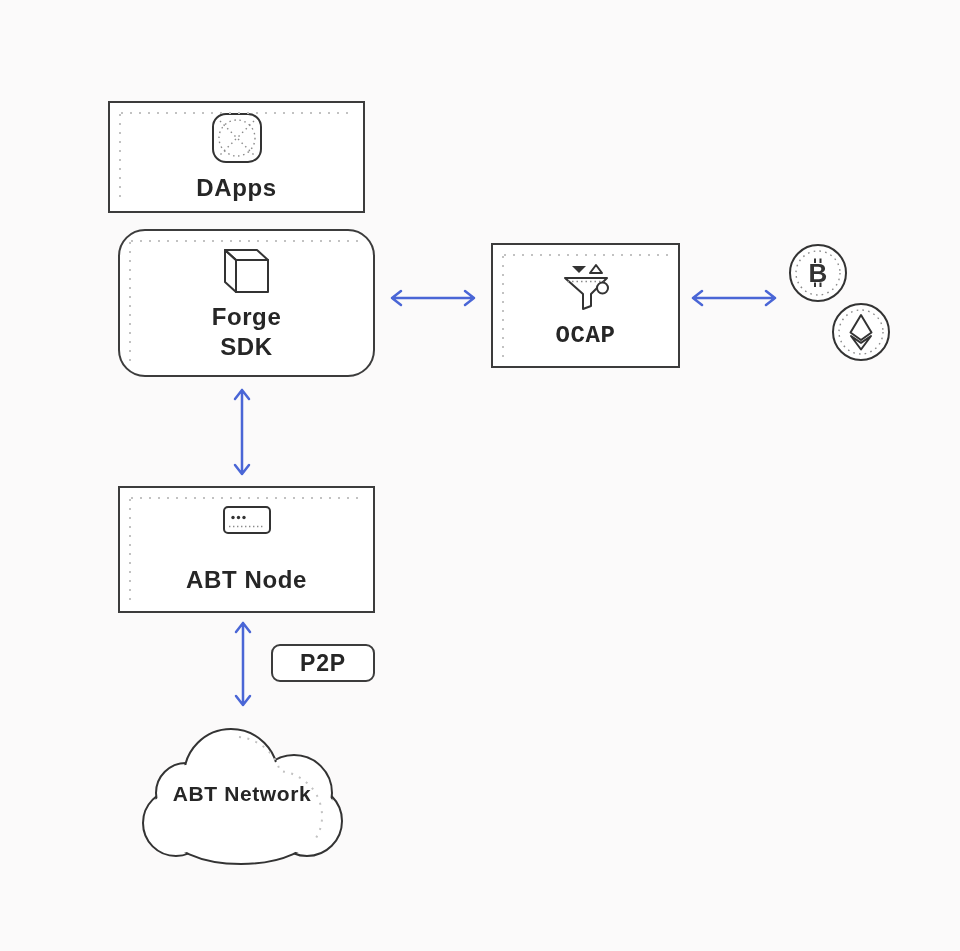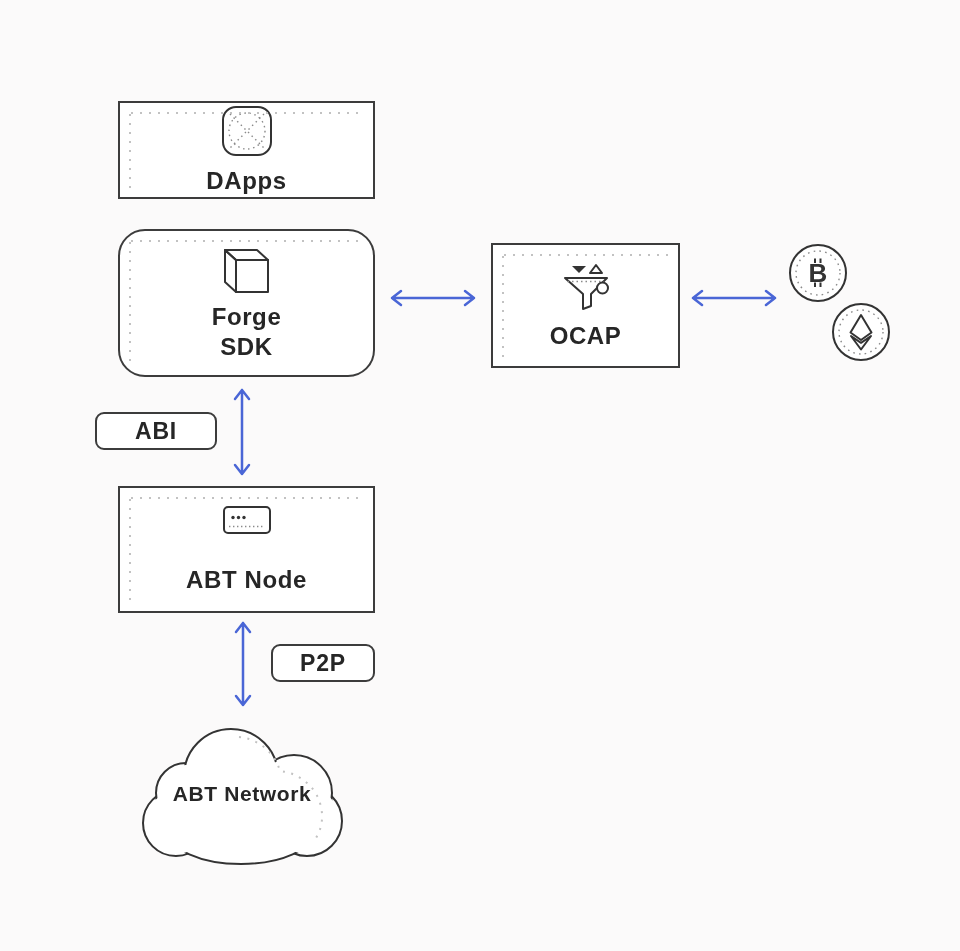--- a/index.html
+++ b/index.html
@@ -34,7 +34,7 @@
     line-height:1.25; text-align:center; white-space:pre-line; color:var(--text);
   }
 
-  #dapps-box   {left:118px; top:101px; width:257px; height:98px;}
+  #dapps-box   {left:108px; top:101px; width:257px; height:112px;}
   #forge-box   {left:118px; top:229px; width:257px; height:148px;border-radius:27px;}
   #ocap-box    {left:491px; top:243px; width:189px; height:125px;}
   #abtnode-box {left:118px; top:486px; width:257px; height:127px;}

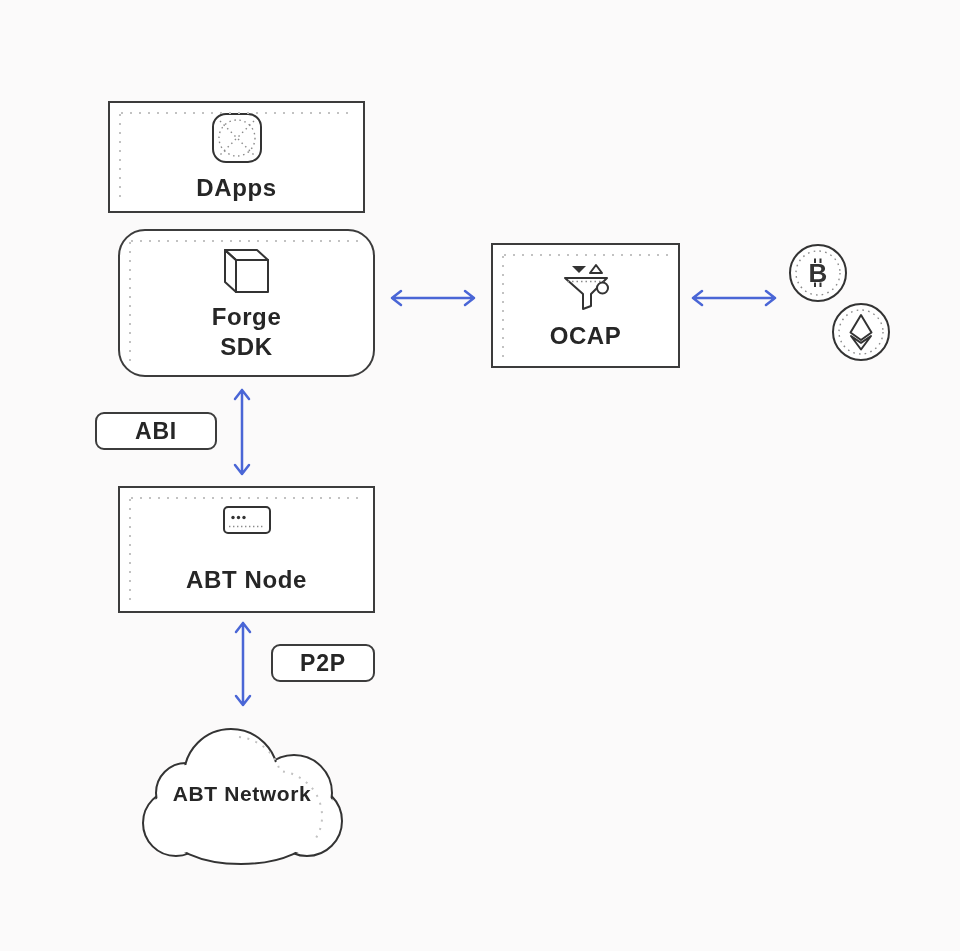--- a/index.html
+++ b/index.html
@@ -41,7 +41,7 @@
 
   #dapps-box .node-label{margin-top:8px;}
   #forge-box .node-label{margin-top:6px;}
-  #ocap-box .node-label{margin-top:8px;}
+  #ocap-box .node-label{margin-top:8px;font-family:Liberation Mono, monospace;}
   #abtnode-box .node-label{margin-top:30px;}
 
   

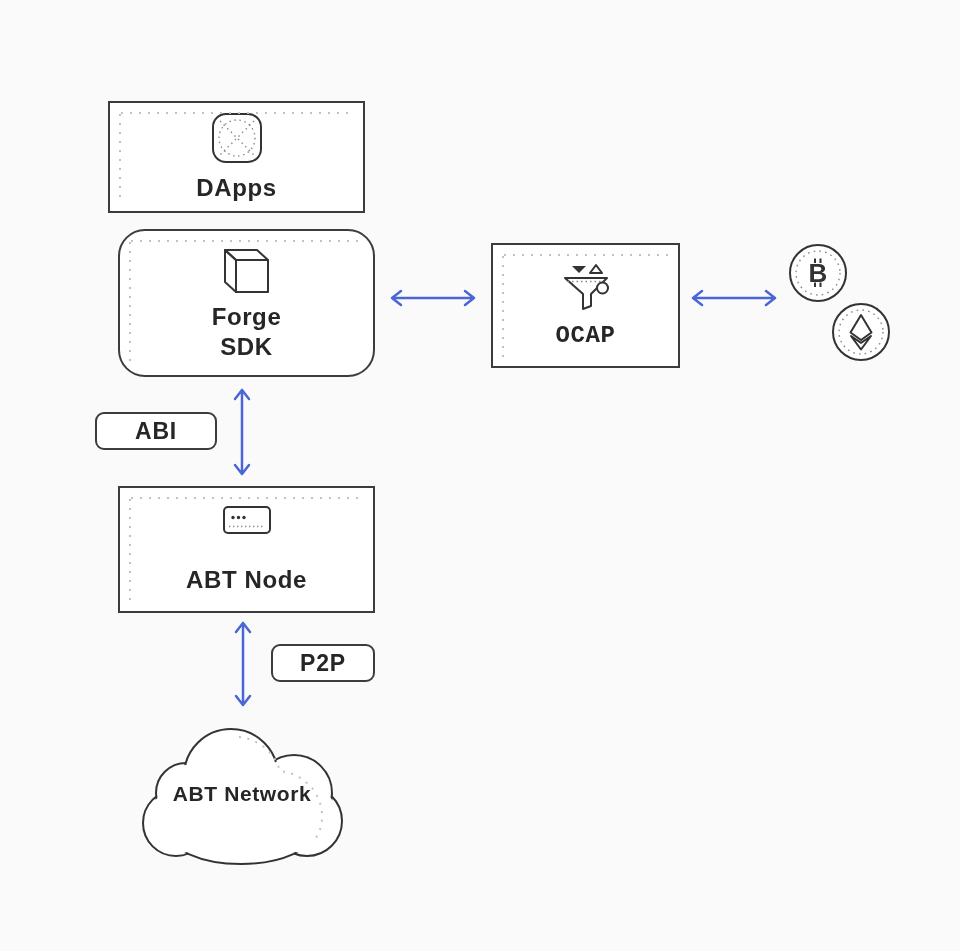--- a/index.html
+++ b/index.html
@@ -142,7 +142,6 @@
     <div class="node-label">ABT Node</div>
   </div>
 
-  <div class="edge-pill" id="abi-label">ABI</div>
   <div class="edge-pill" id="p2p-label">P2P</div>
 
   <svg class="arrow-svg" id="arrow-forge-ocap" width="90" height="22" viewBox="0 0 90 22">

